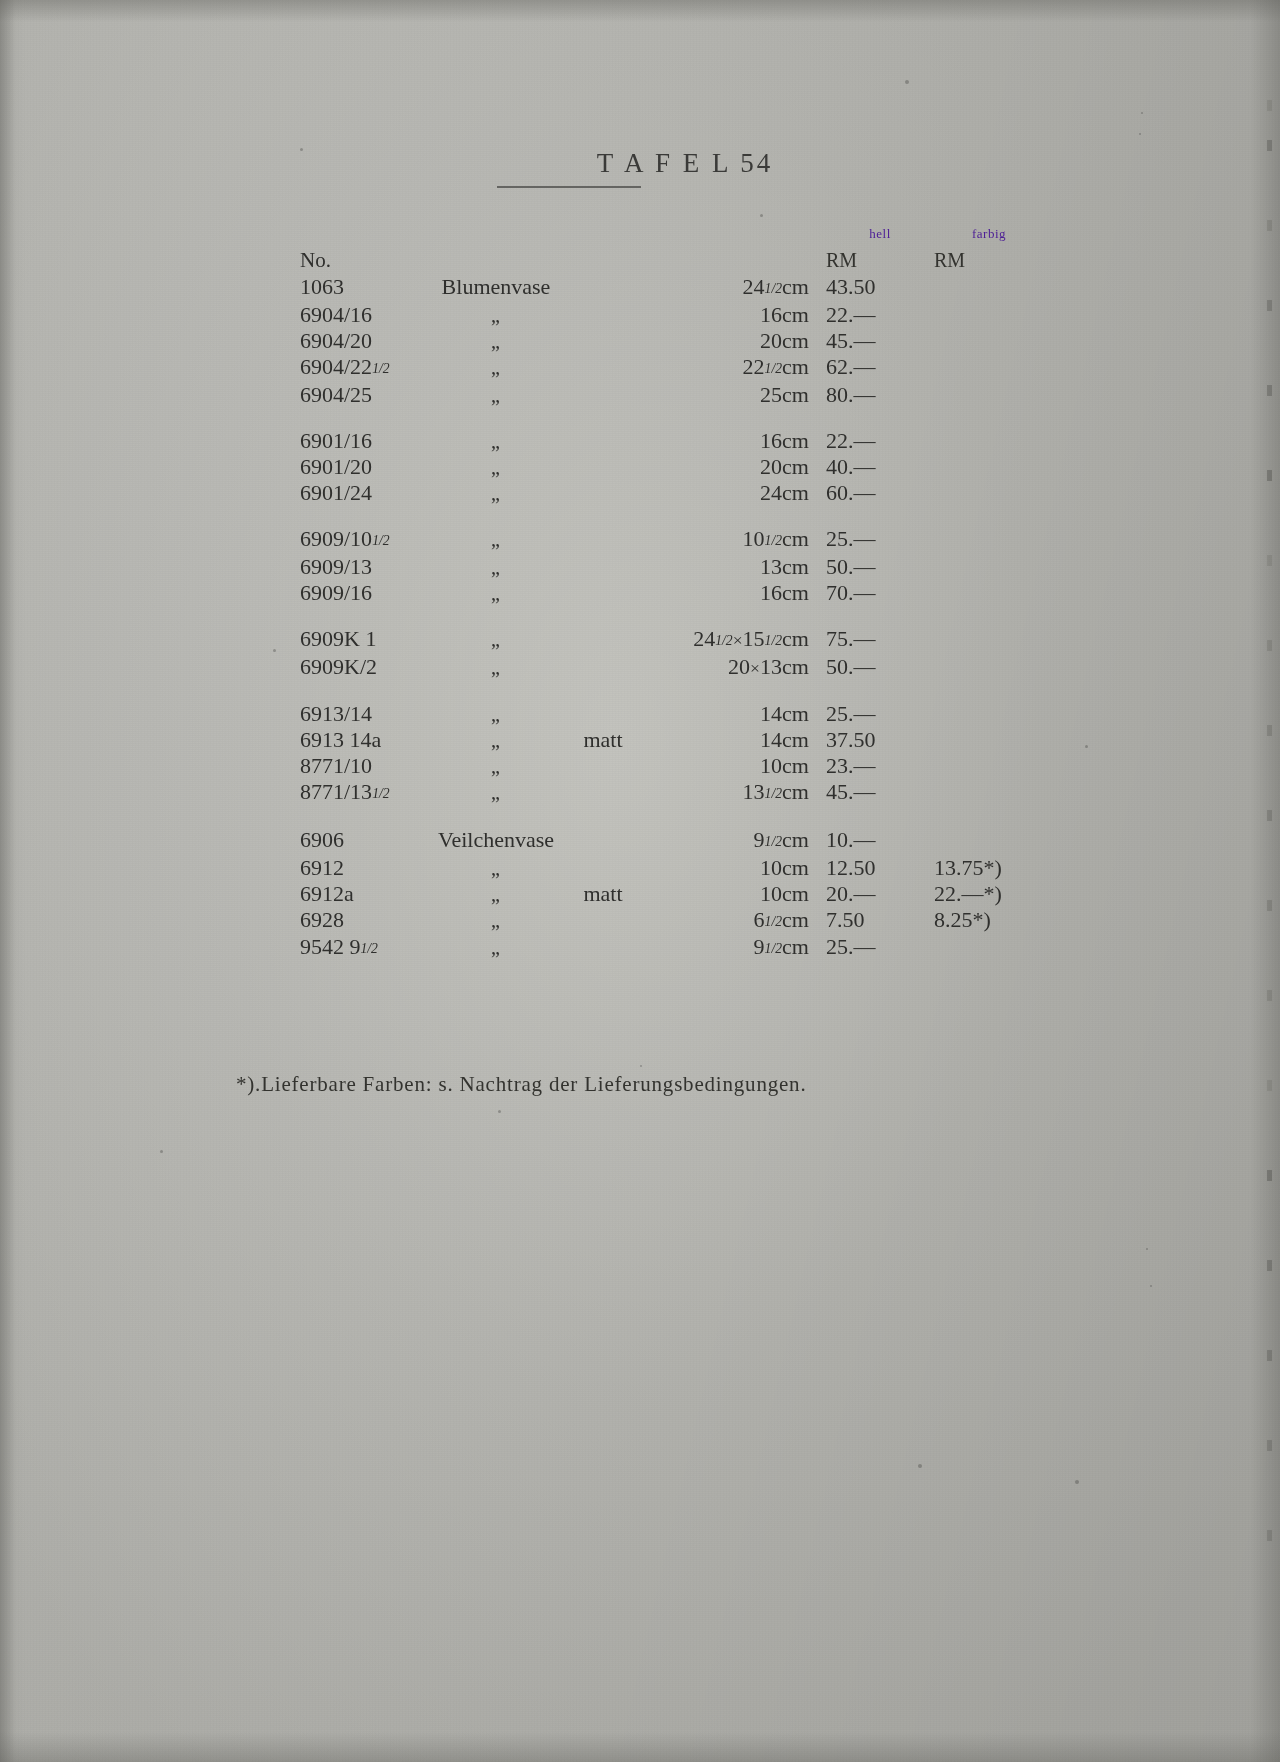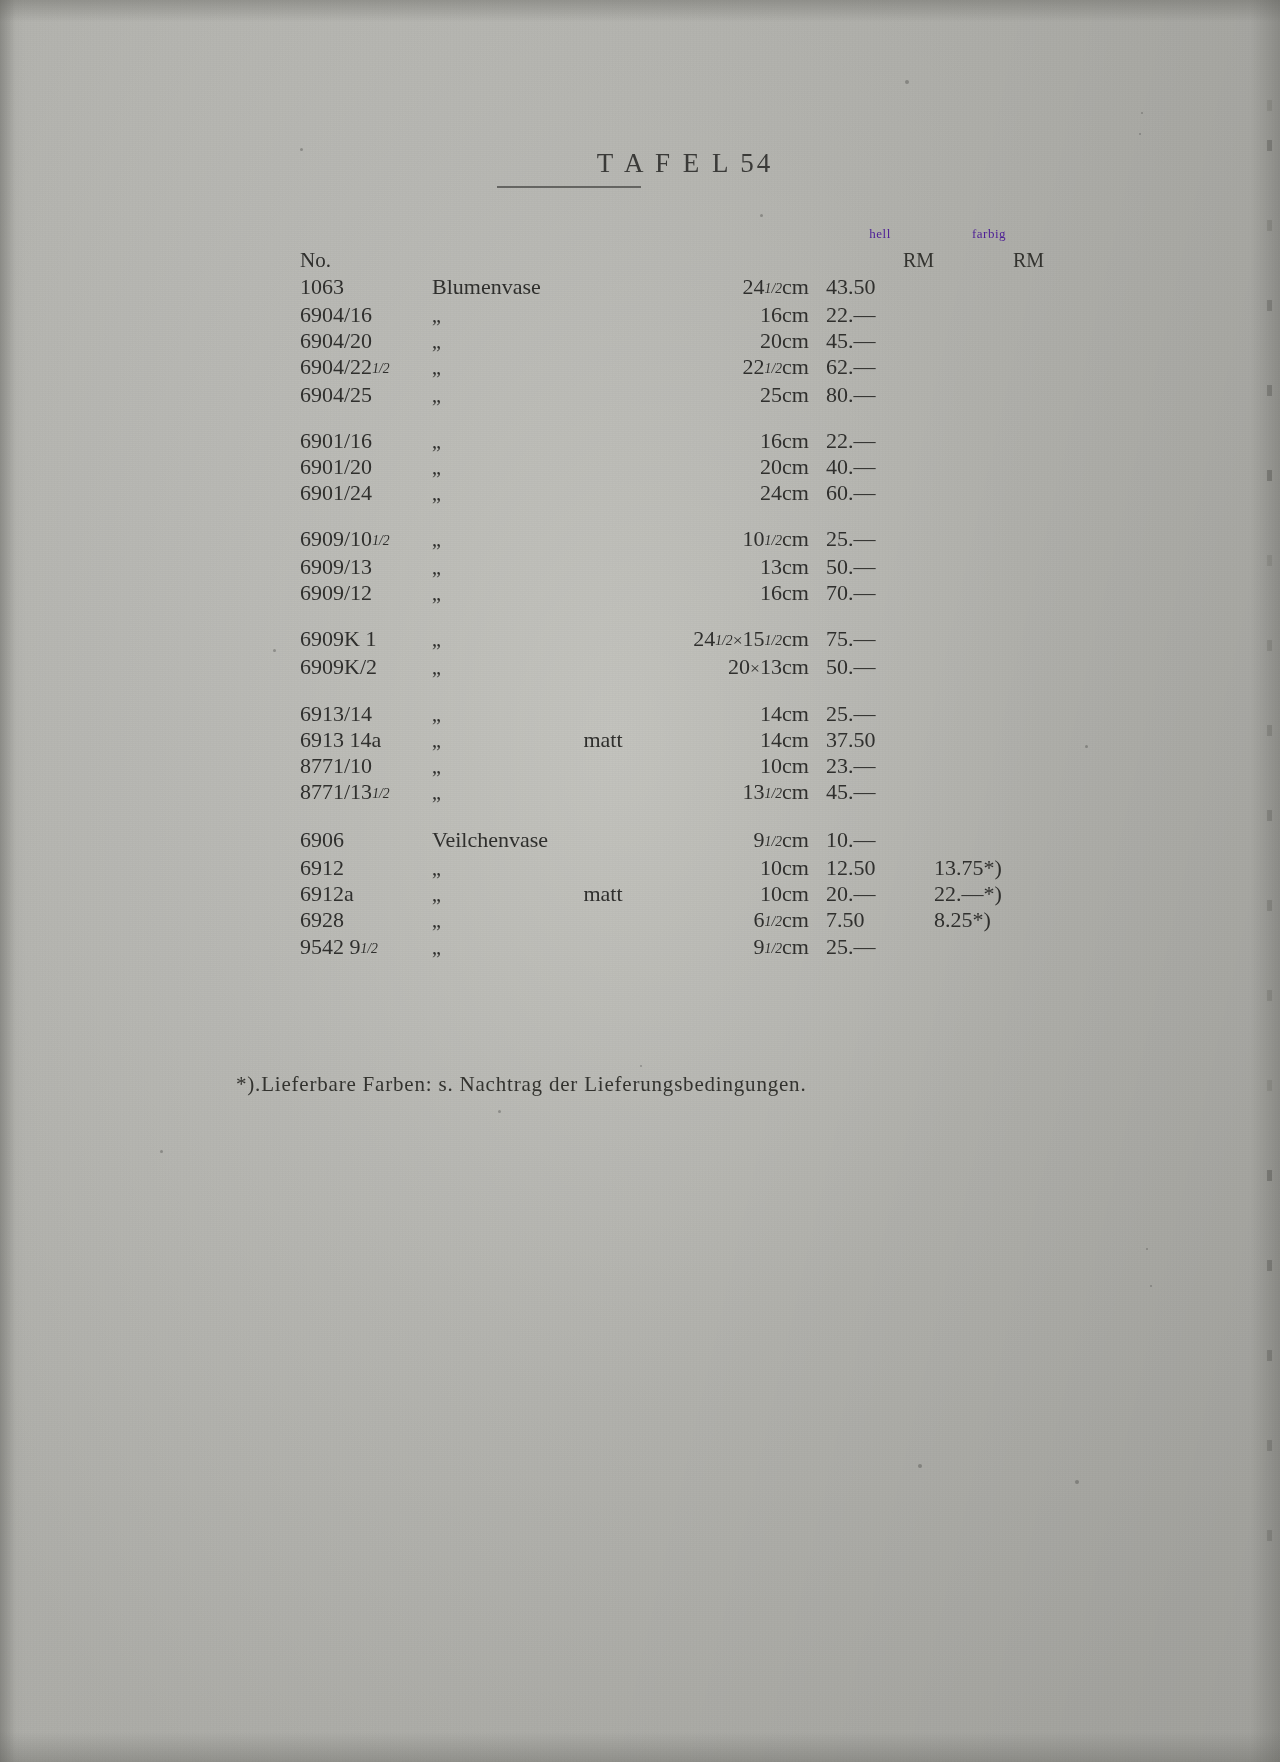--- a/index.html
+++ b/index.html
@@ -137,7 +137,7 @@
   .hdr-rm {
     font-size: 20px;
     color: #33332f;
-    text-align: right;
+    text-align: left;
     padding-left: 0 !important;
   }
   .hdr-no {

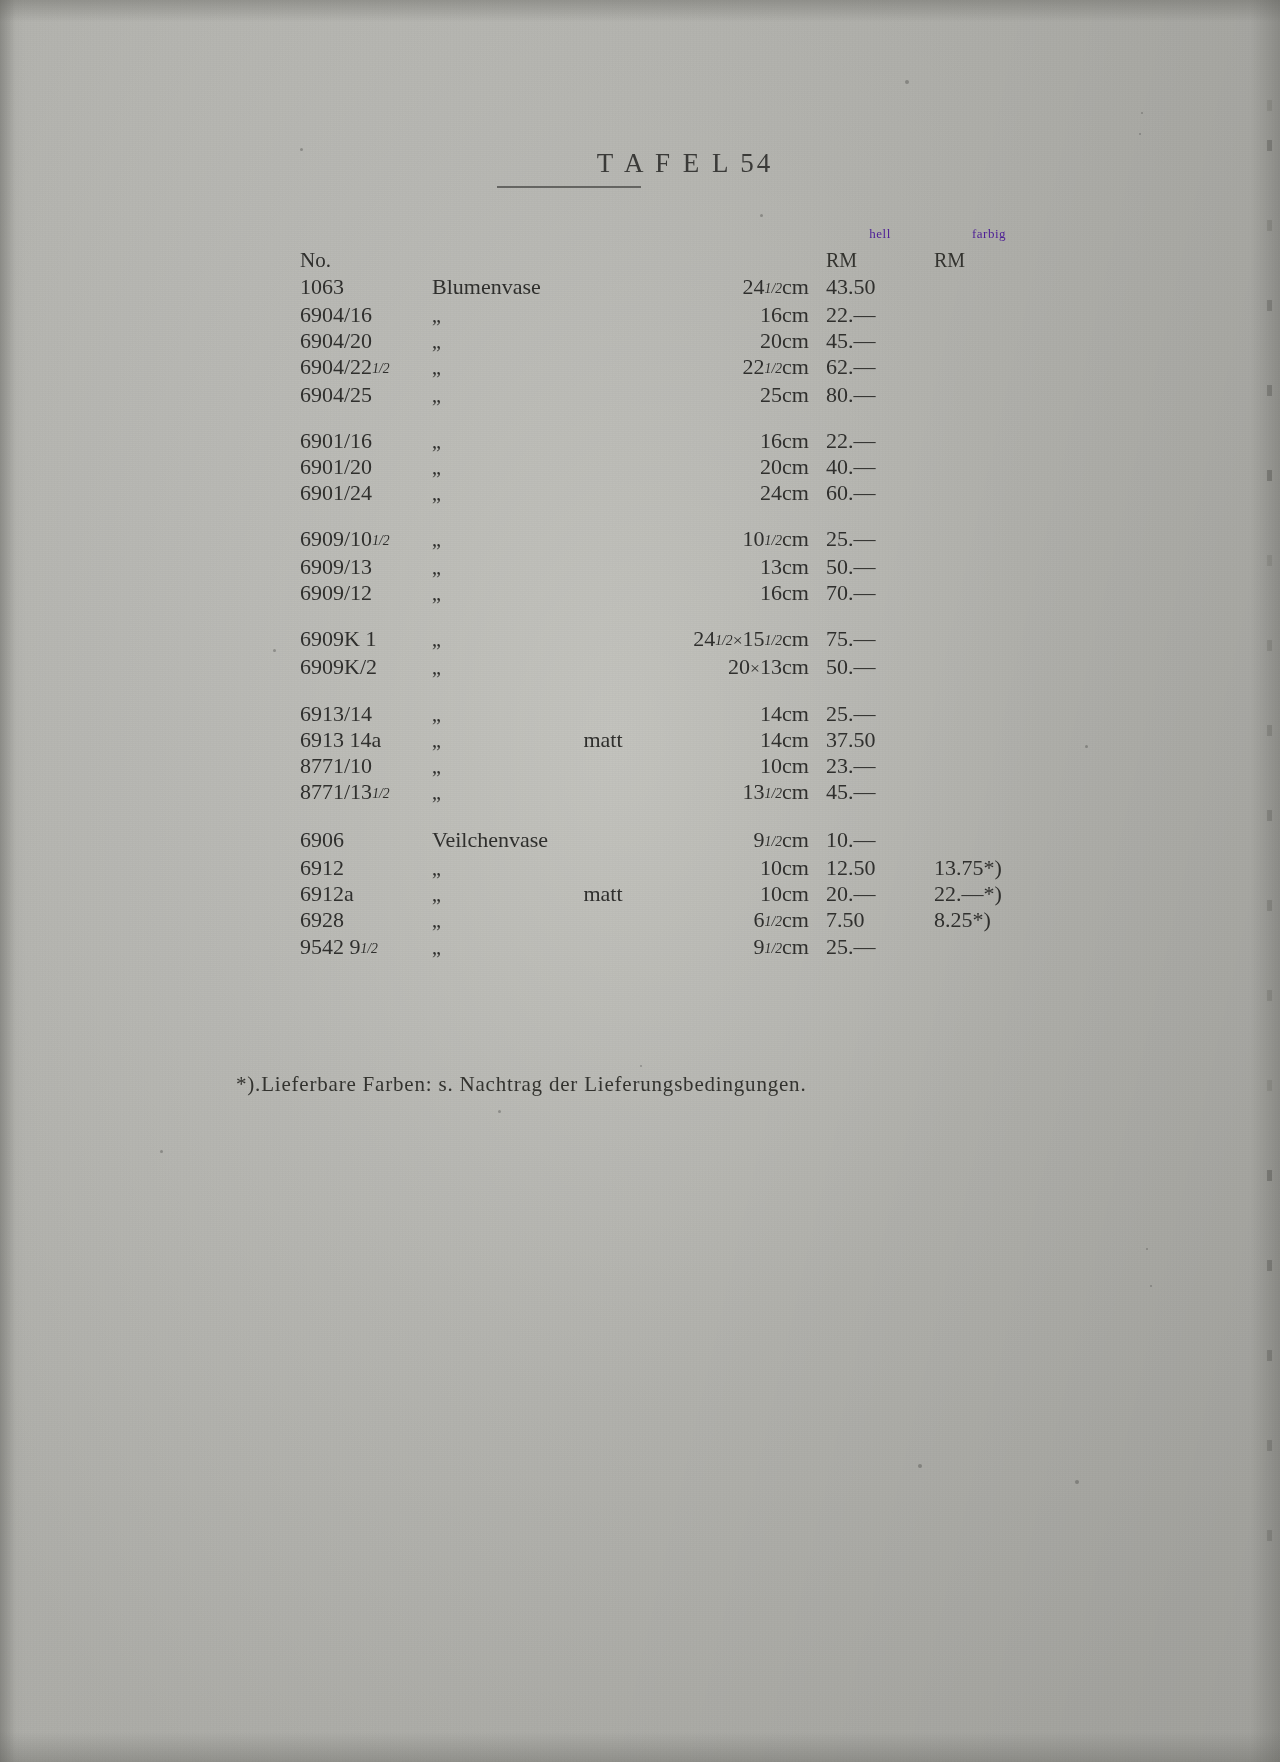--- a/index.html
+++ b/index.html
@@ -117,7 +117,7 @@
     font-weight: normal;
   }
   .col-no      { width: 132px; text-align: left; padding-right: 6px; }
-  .col-desc    { width: 128px; }
+  .col-desc    { width: 128px; text-align: center; }
   .col-matt    { width: 86px;  text-align: center; }
   .col-size    { width: 136px; text-align: right; padding-right: 6px; }
   .col-unit    { width: 44px;  text-align: left; }

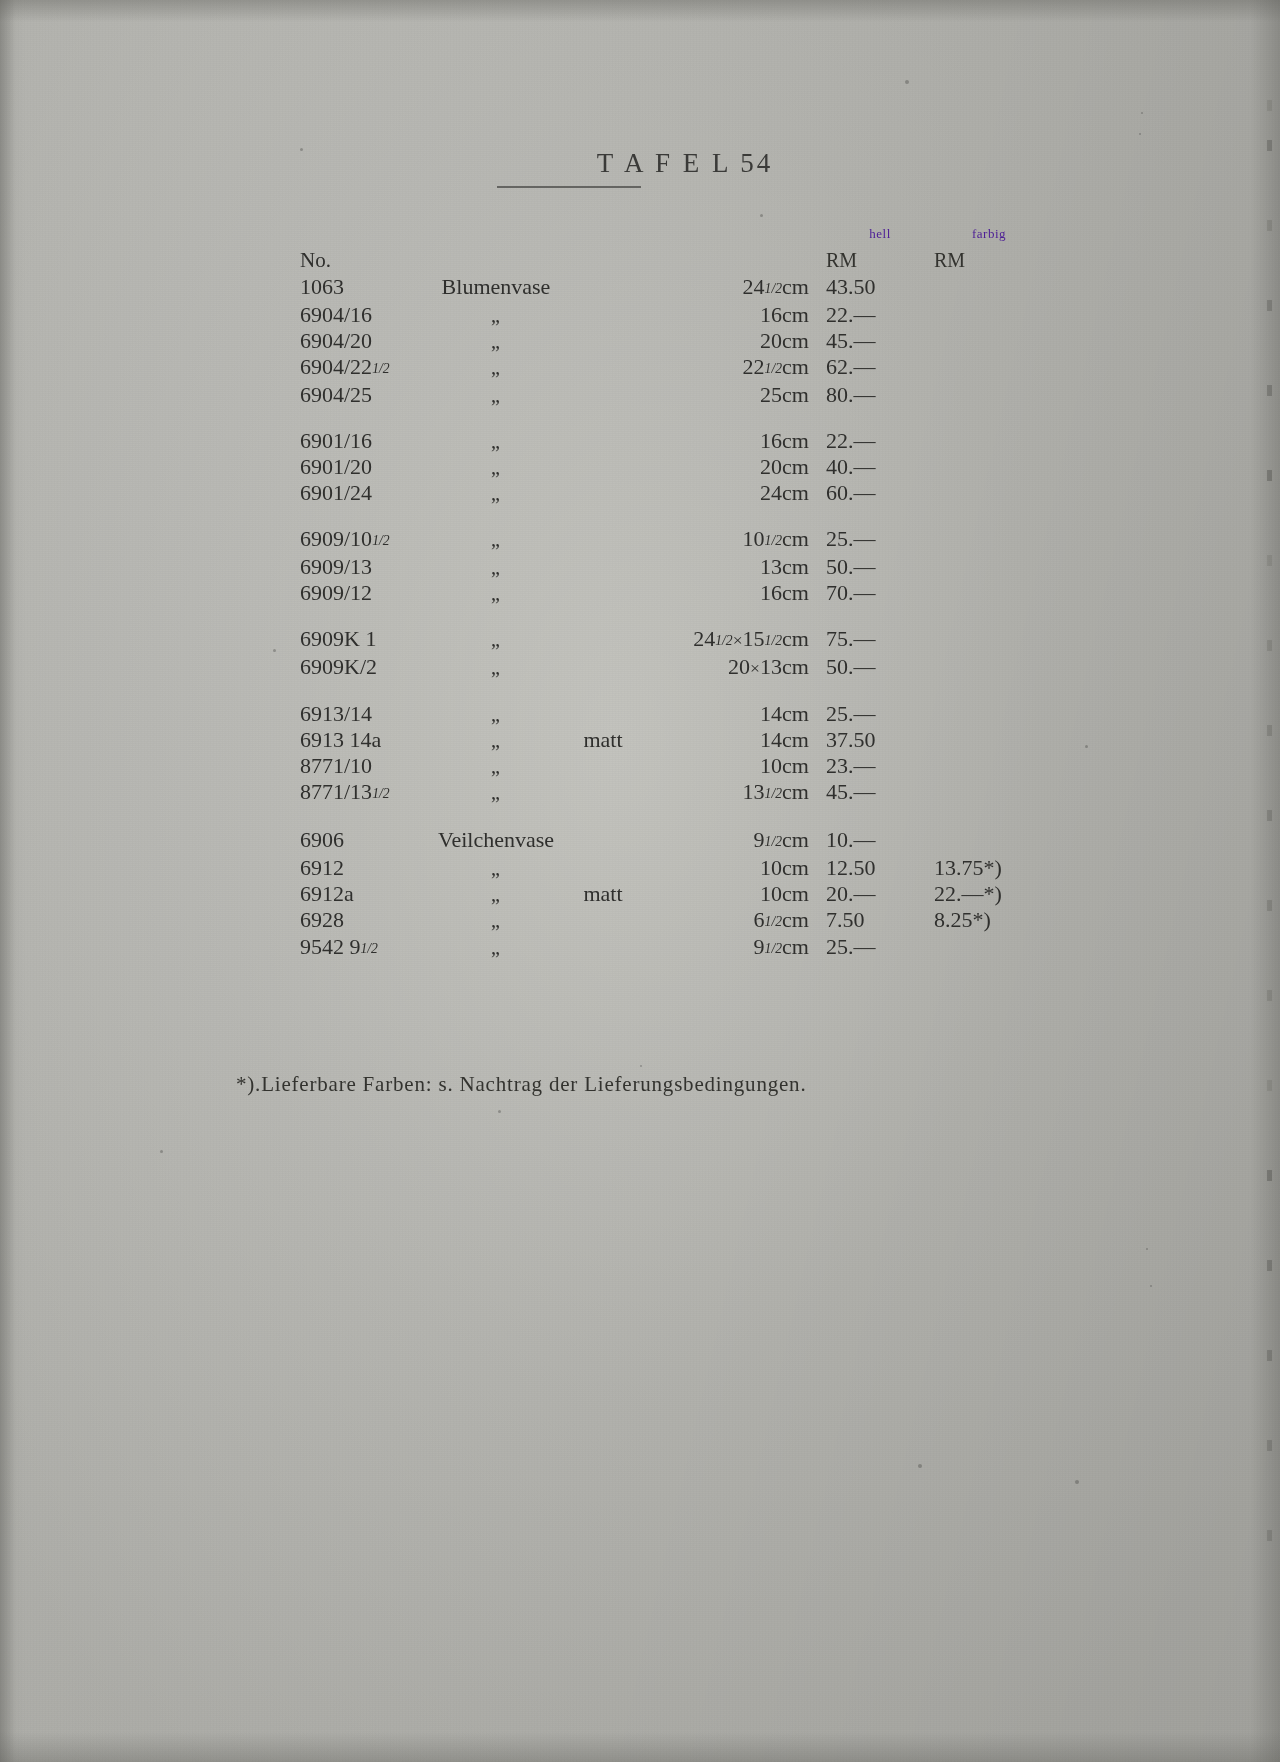--- a/index.html
+++ b/index.html
@@ -321,7 +321,7 @@
           <td class="col-farbig"></td>
         </tr>
         <tr class="row">
-          <td class="col-no">6909/12</td>
+          <td class="col-no">6909/16</td>
           <td class="col-desc ditto">„</td>
           <td class="col-matt"></td>
           <td class="col-size">16</td>

